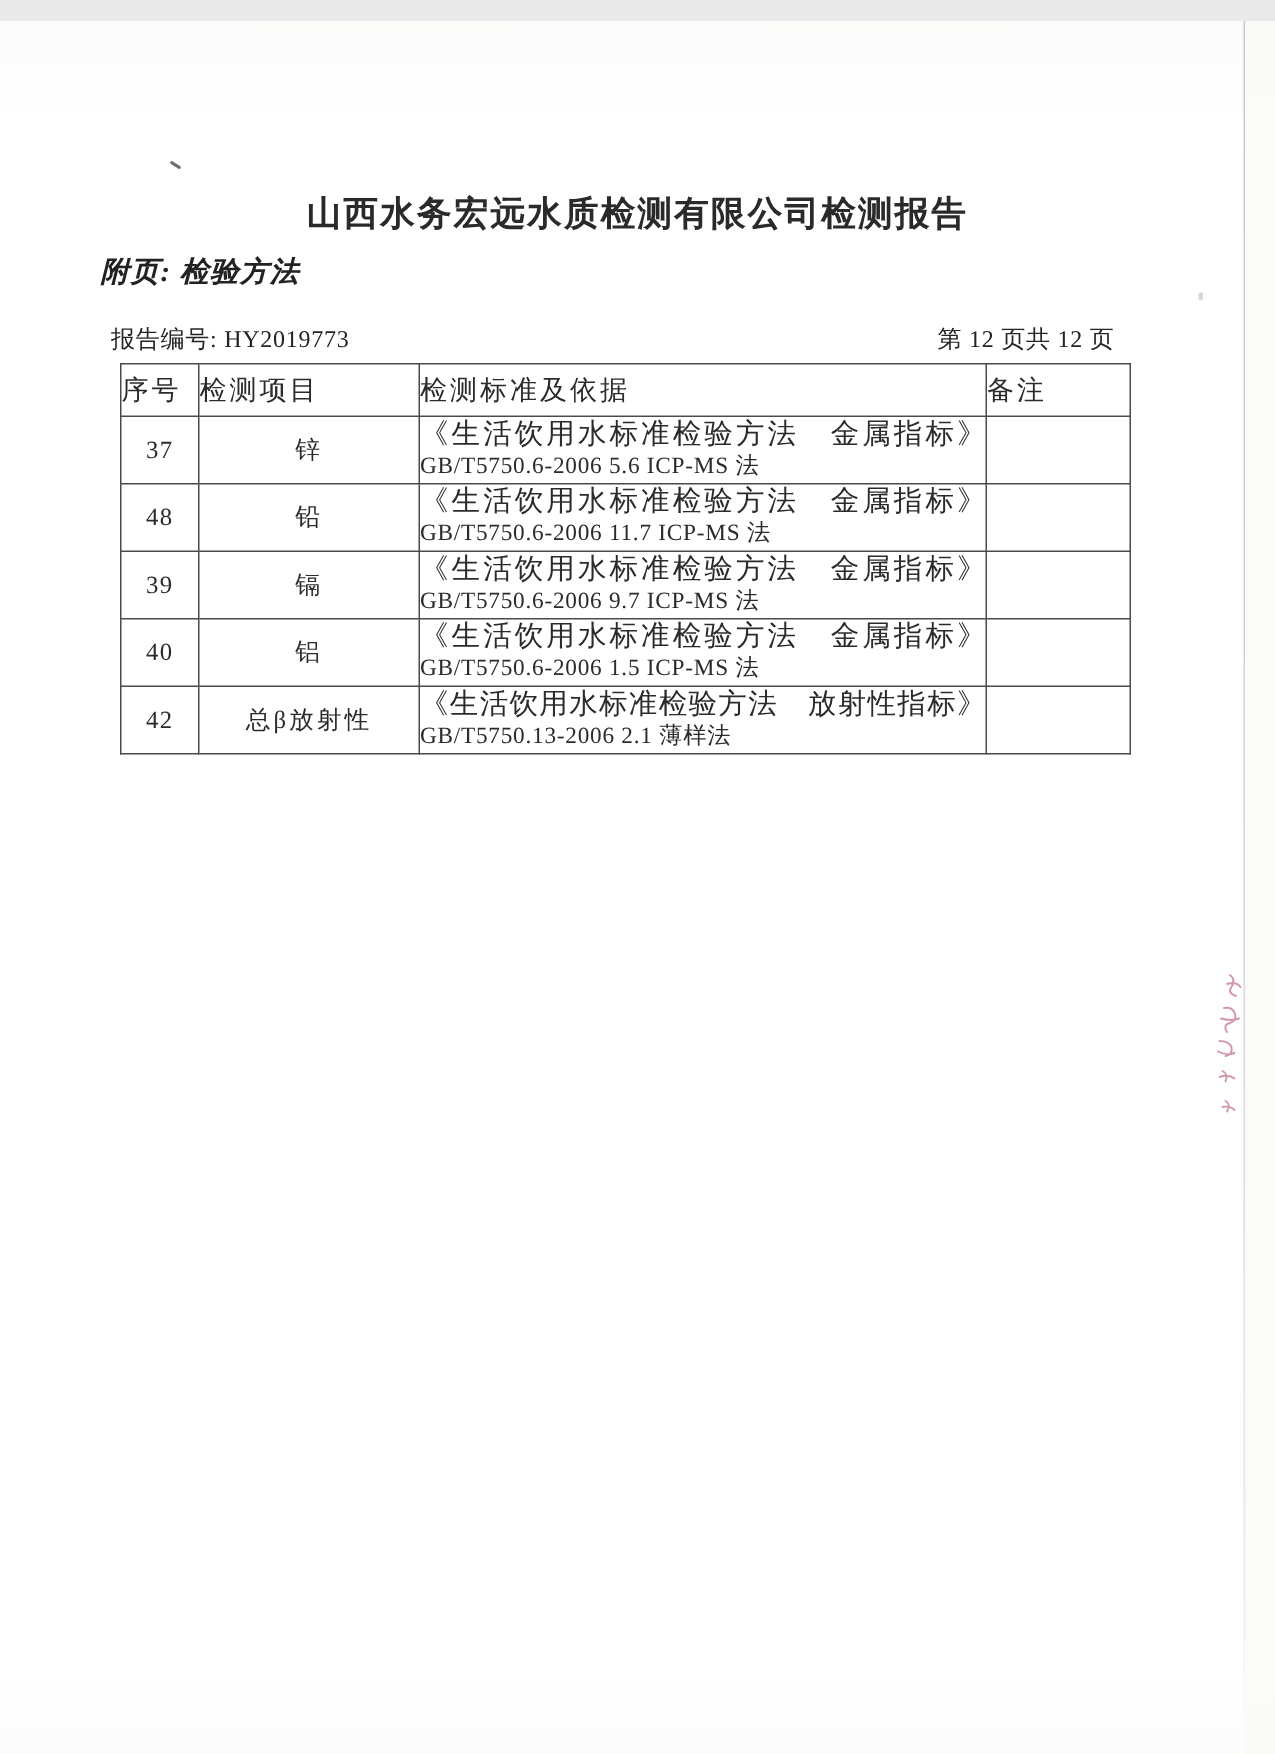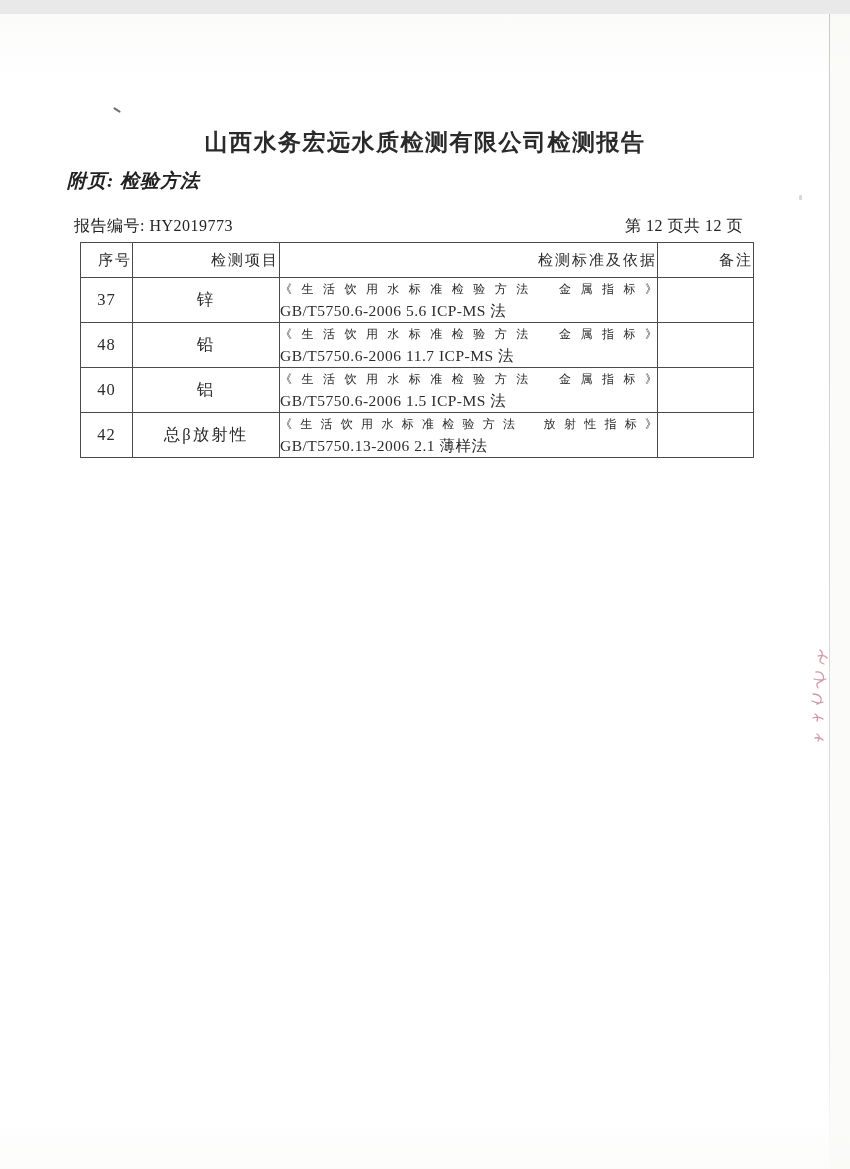--- a/index.html
+++ b/index.html
@@ -53,7 +53,7 @@
   }
   tr.head-row{height:35px;}
   tr.data-row{height:45px;padding-left:32px;}
-  th.h-cell{font-size:15px;text-align:right;letter-spacing:2px;color:#2b2b2b;}
+  th.h-cell{font-size:18px;text-align:left;letter-spacing:2px;color:#2b2b2b;}
   td.no-cell{font-size:16.5px;text-align:center;letter-spacing:1px;color:#2b2b2b;}
   td.item-cell{font-size:16.5px;text-align:center;letter-spacing:2px;color:#2b2b2b;}
   td.std-cell{vertical-align:middle;padding:1px 7px 1px 6px;}

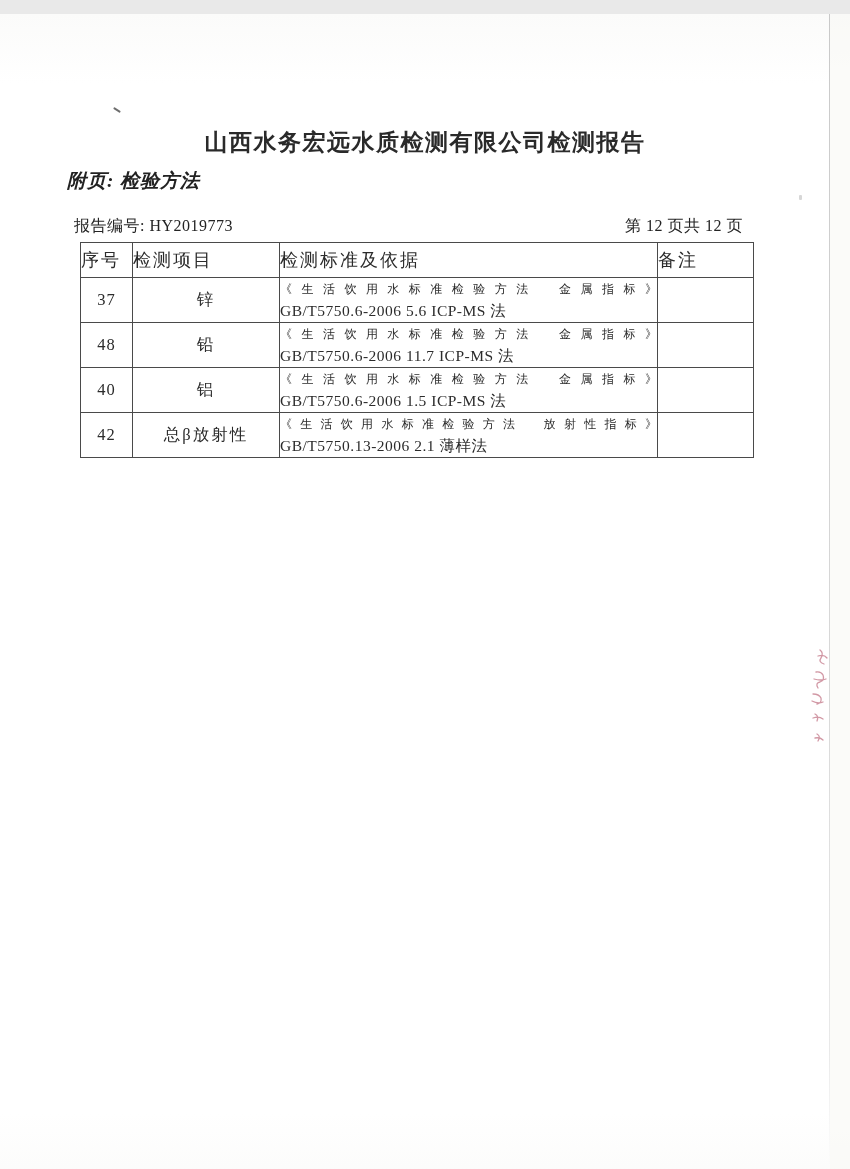--- a/index.html
+++ b/index.html
@@ -58,7 +58,7 @@
   td.item-cell{font-size:16.5px;text-align:center;letter-spacing:2px;color:#2b2b2b;}
   td.std-cell{vertical-align:middle;padding:1px 7px 1px 6px;}
   .std-line1{
-    display:block;font-size:12px;line-height:21px;color:#2b2b2b;
+    display:block;font-size:19px;line-height:21px;color:#2b2b2b;
     text-align:justify;text-align-last:justify;
   }
   .std-line2{

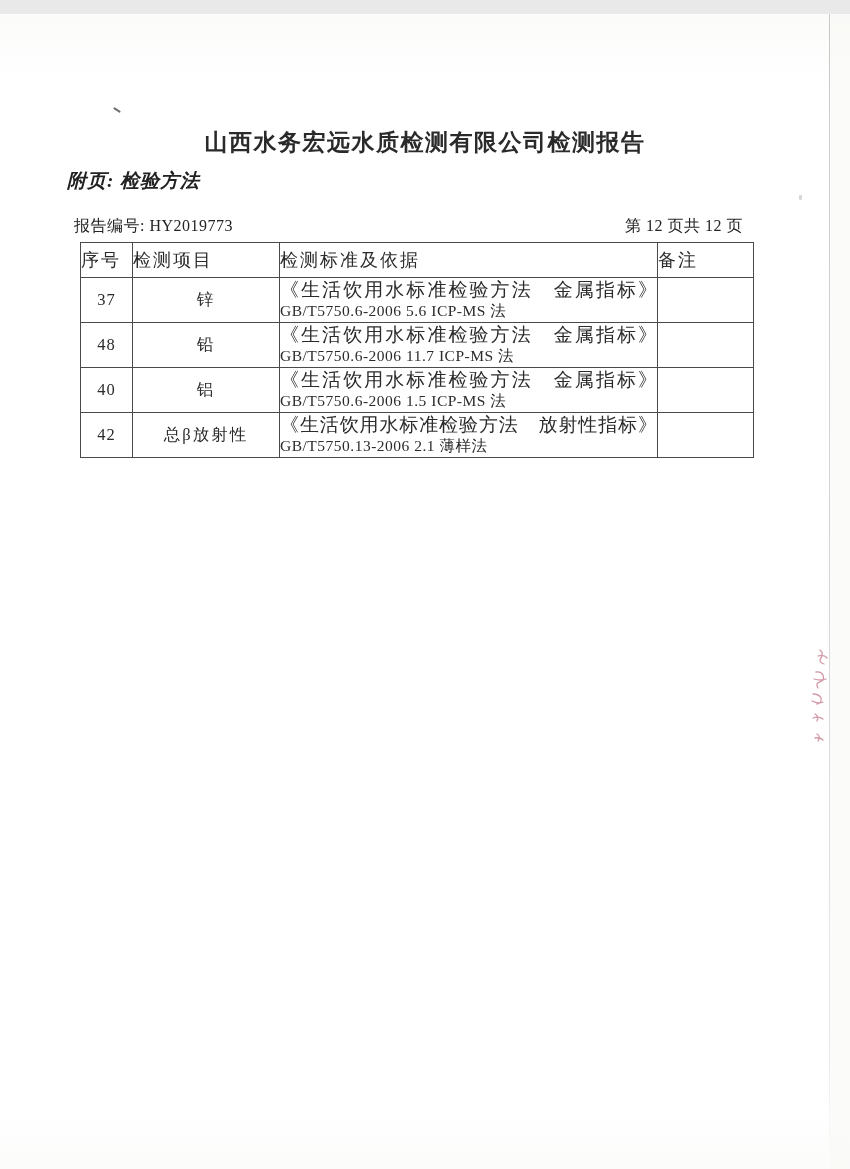--- a/index.html
+++ b/index.html
@@ -130,6 +130,15 @@
         <td class="remark-cell"></td>
       </tr>
 
+      <tr class="data-row">
+        <td class="no-cell">39</td>
+        <td class="item-cell">镉</td>
+        <td class="std-cell">
+          <span class="std-line1">《生活饮用水标准检验方法　金属指标》</span>
+          <span class="std-line2">GB/T5750.6-2006  9.7 ICP-MS 法</span>
+        </td>
+        <td class="remark-cell"></td>
+      </tr>
 
       <tr class="data-row">
         <td class="no-cell">40</td>

